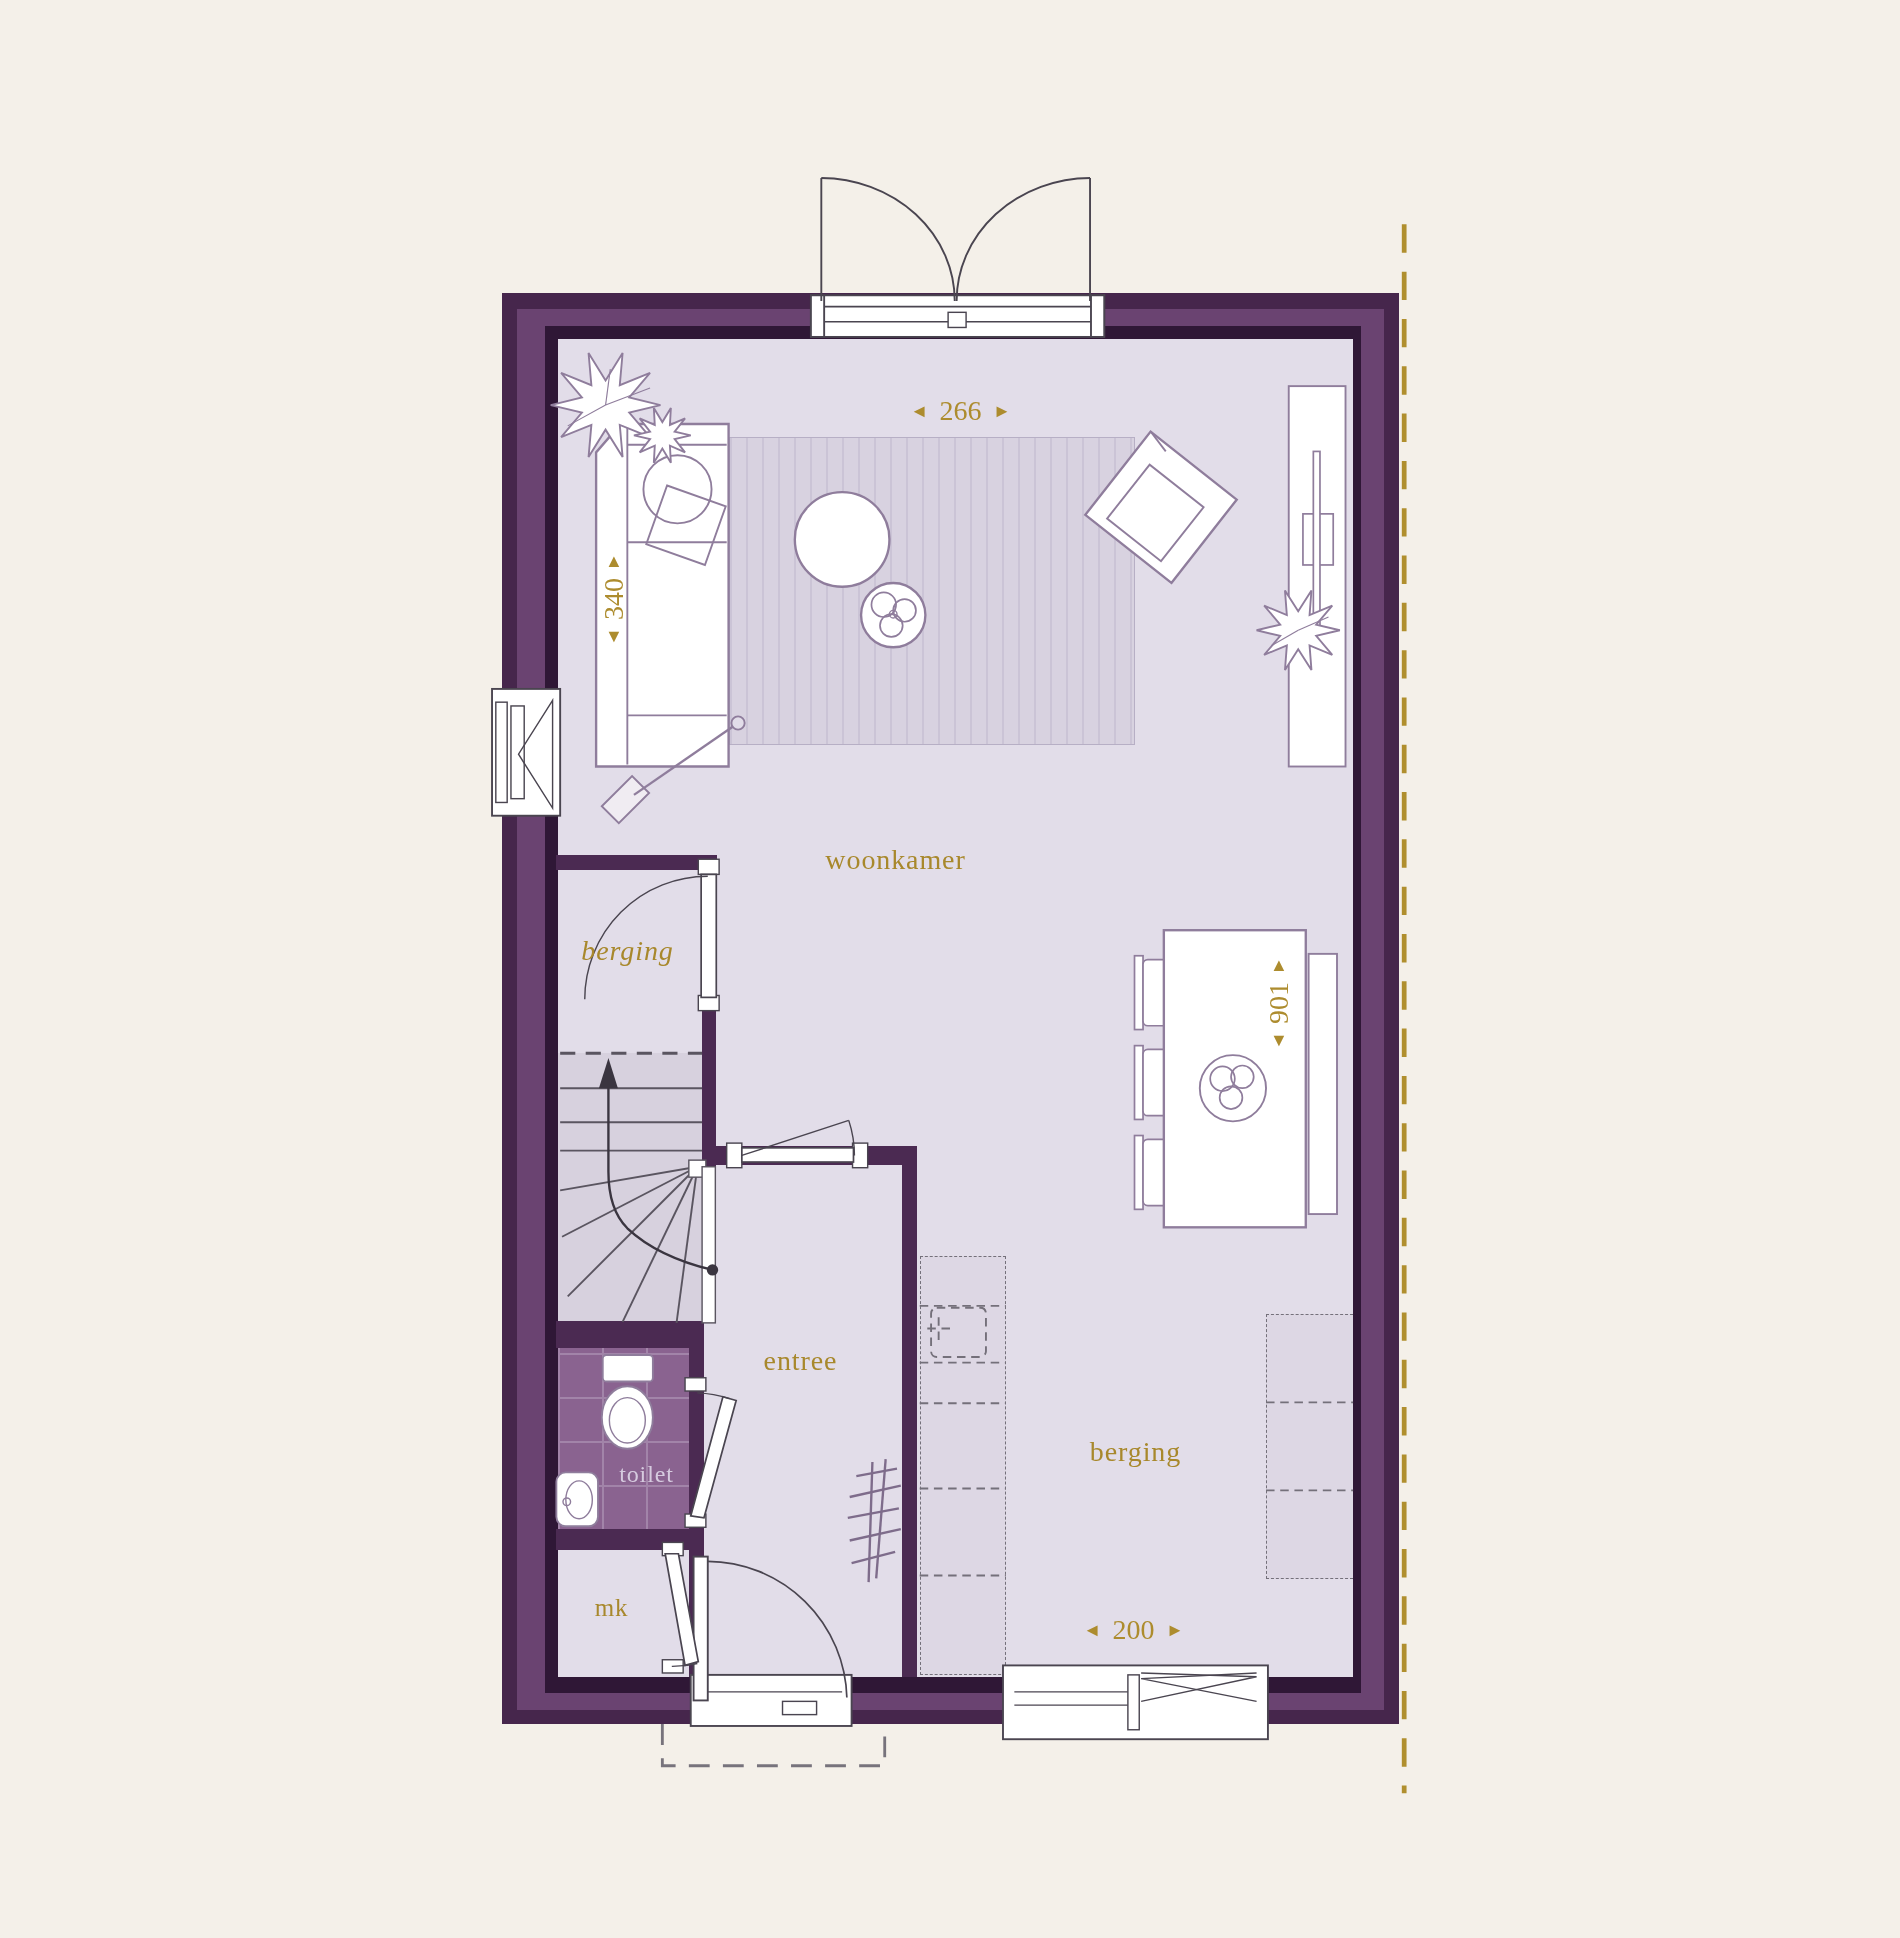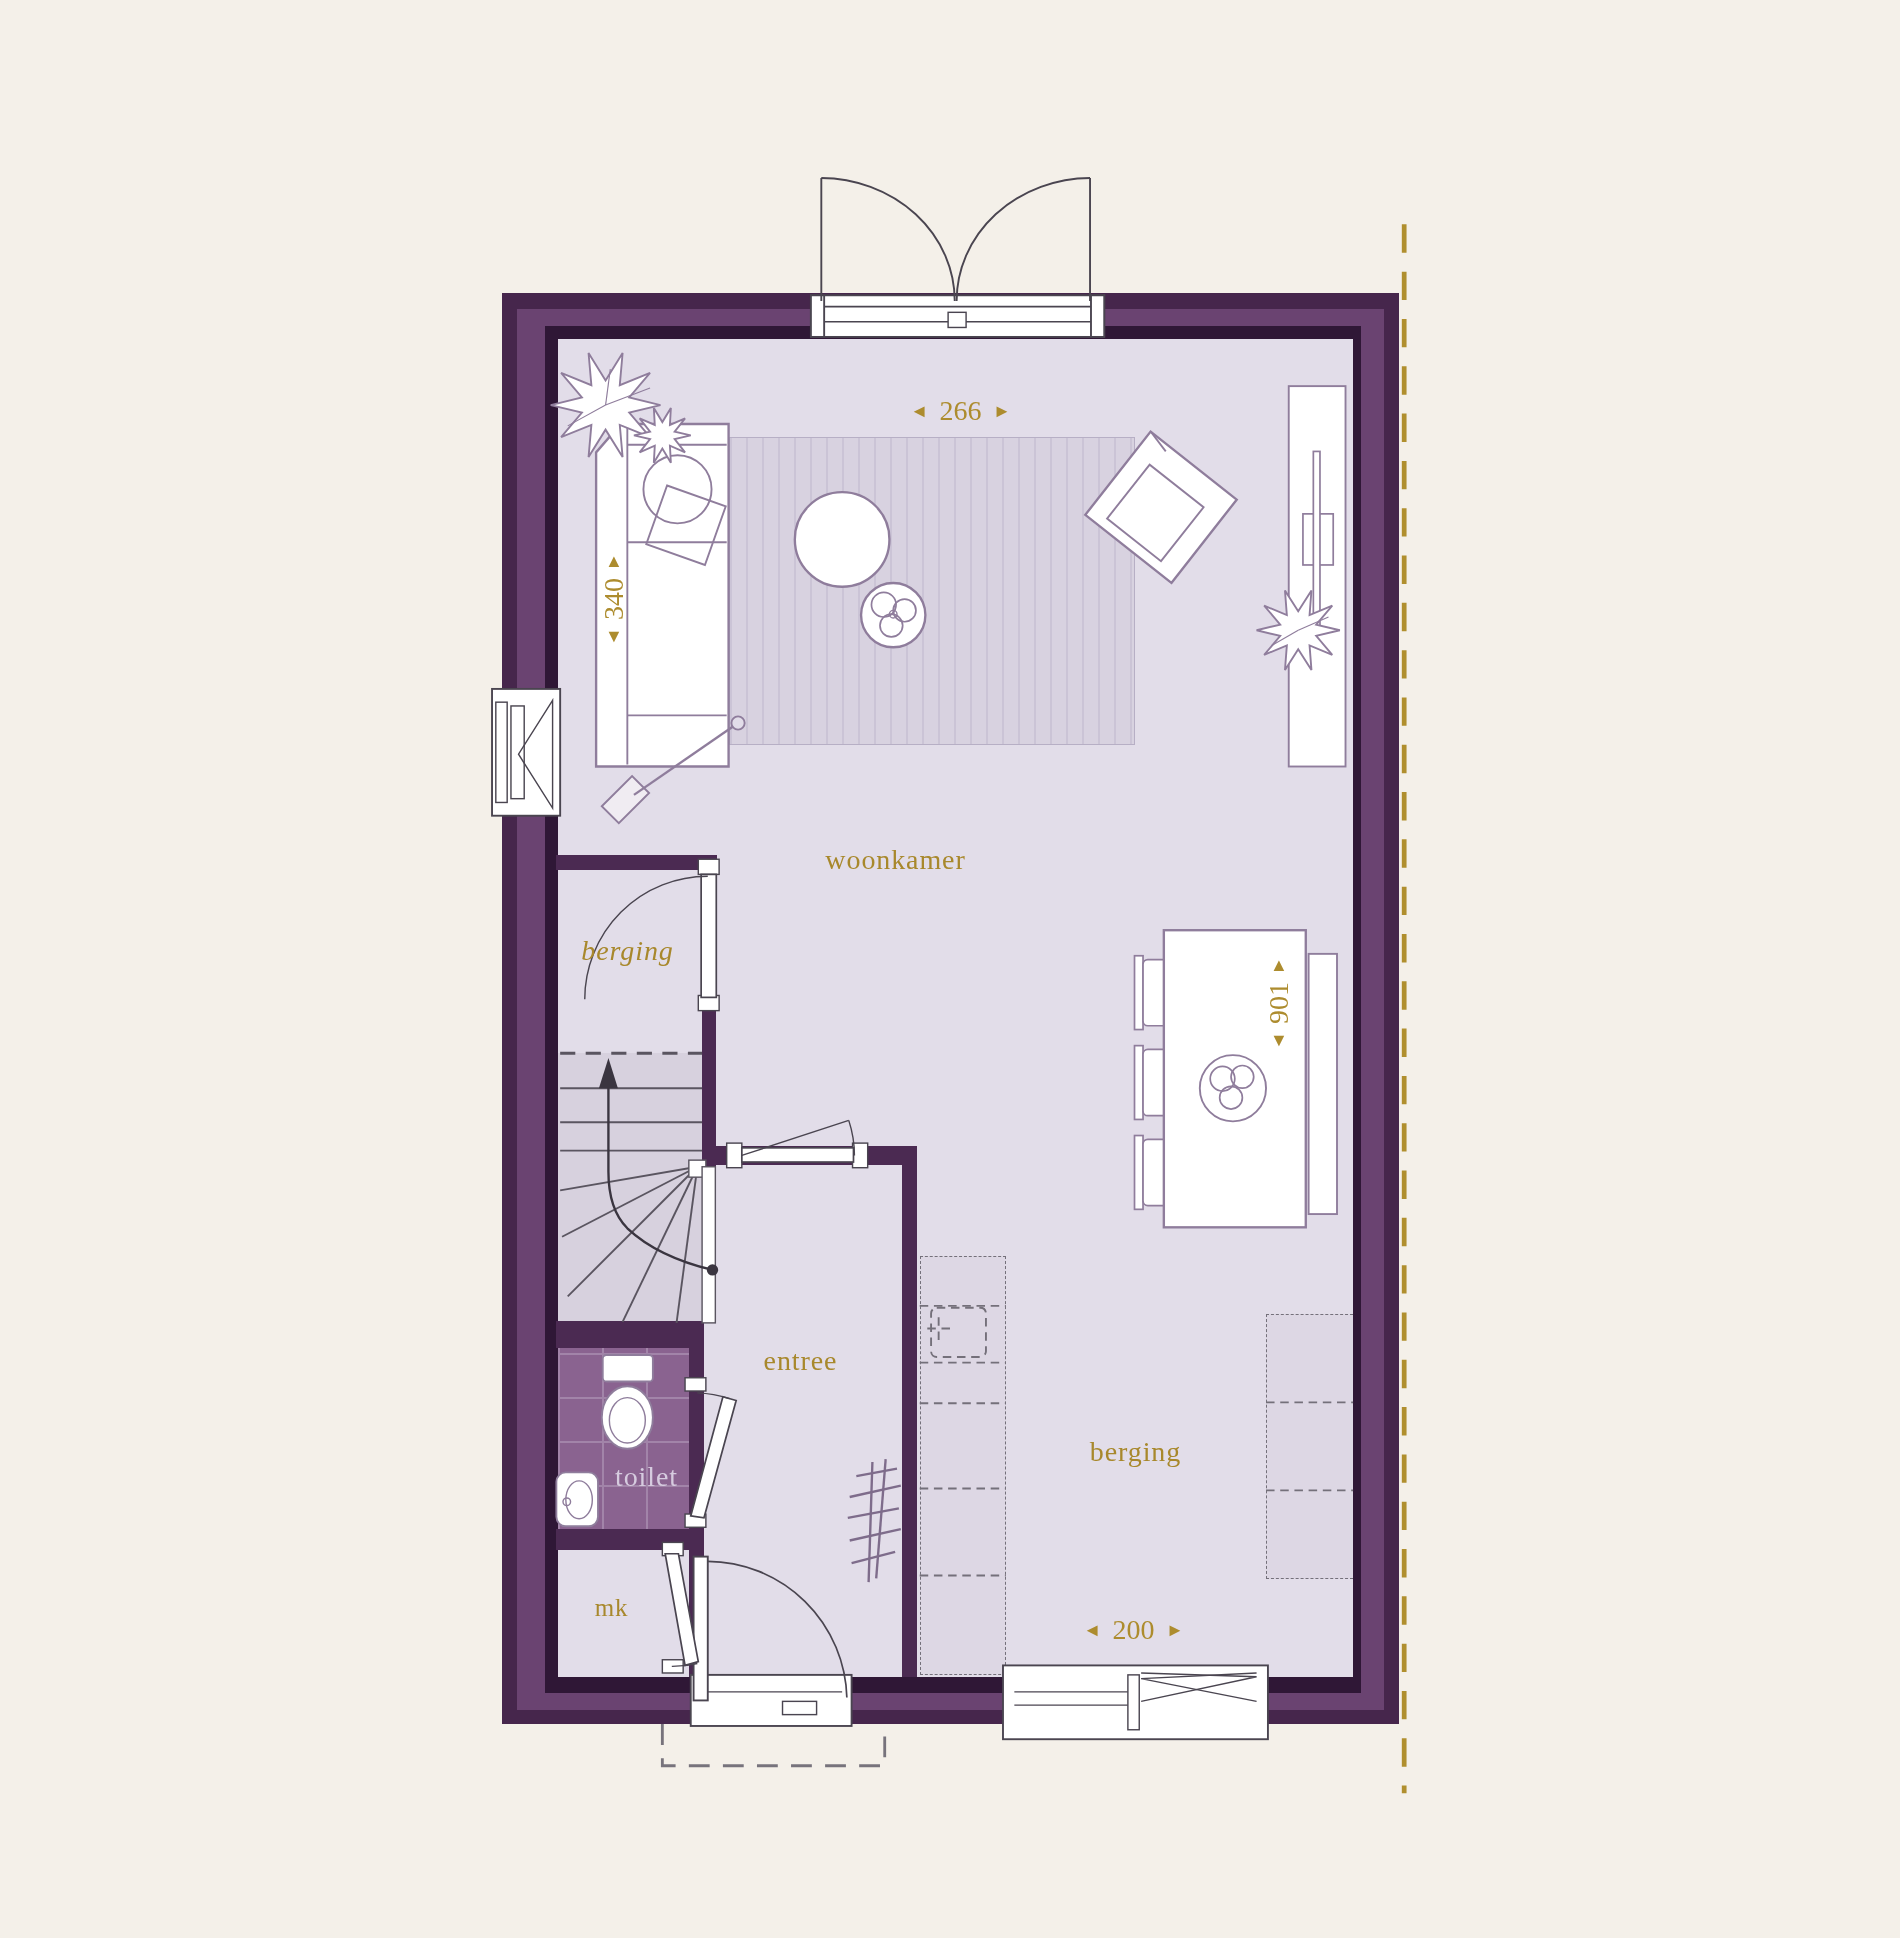--- a/index.html
+++ b/index.html
@@ -250,7 +250,7 @@
   <div class="abs label" style="left:801px;top:804px;margin-top:40px;">woonkamer</div>
   <div class="abs label" style="left:533px;top:935px;font-style:italic;">berging</div>
   <div class="abs label" style="left:706px;top:1345px;">entree</div>
-  <div class="abs label label-light" style="left:552px;top:1461px;font-size:28px;">toilet</div>
+  <div class="abs label label-light" style="left:552px;top:1461px;font-size:24px;">toilet</div>
   <div class="abs label" style="left:517px;top:1594px;font-size:25px;">mk</div>
   <div class="abs label" style="left:1041px;top:1436px;">berging</div>
 

